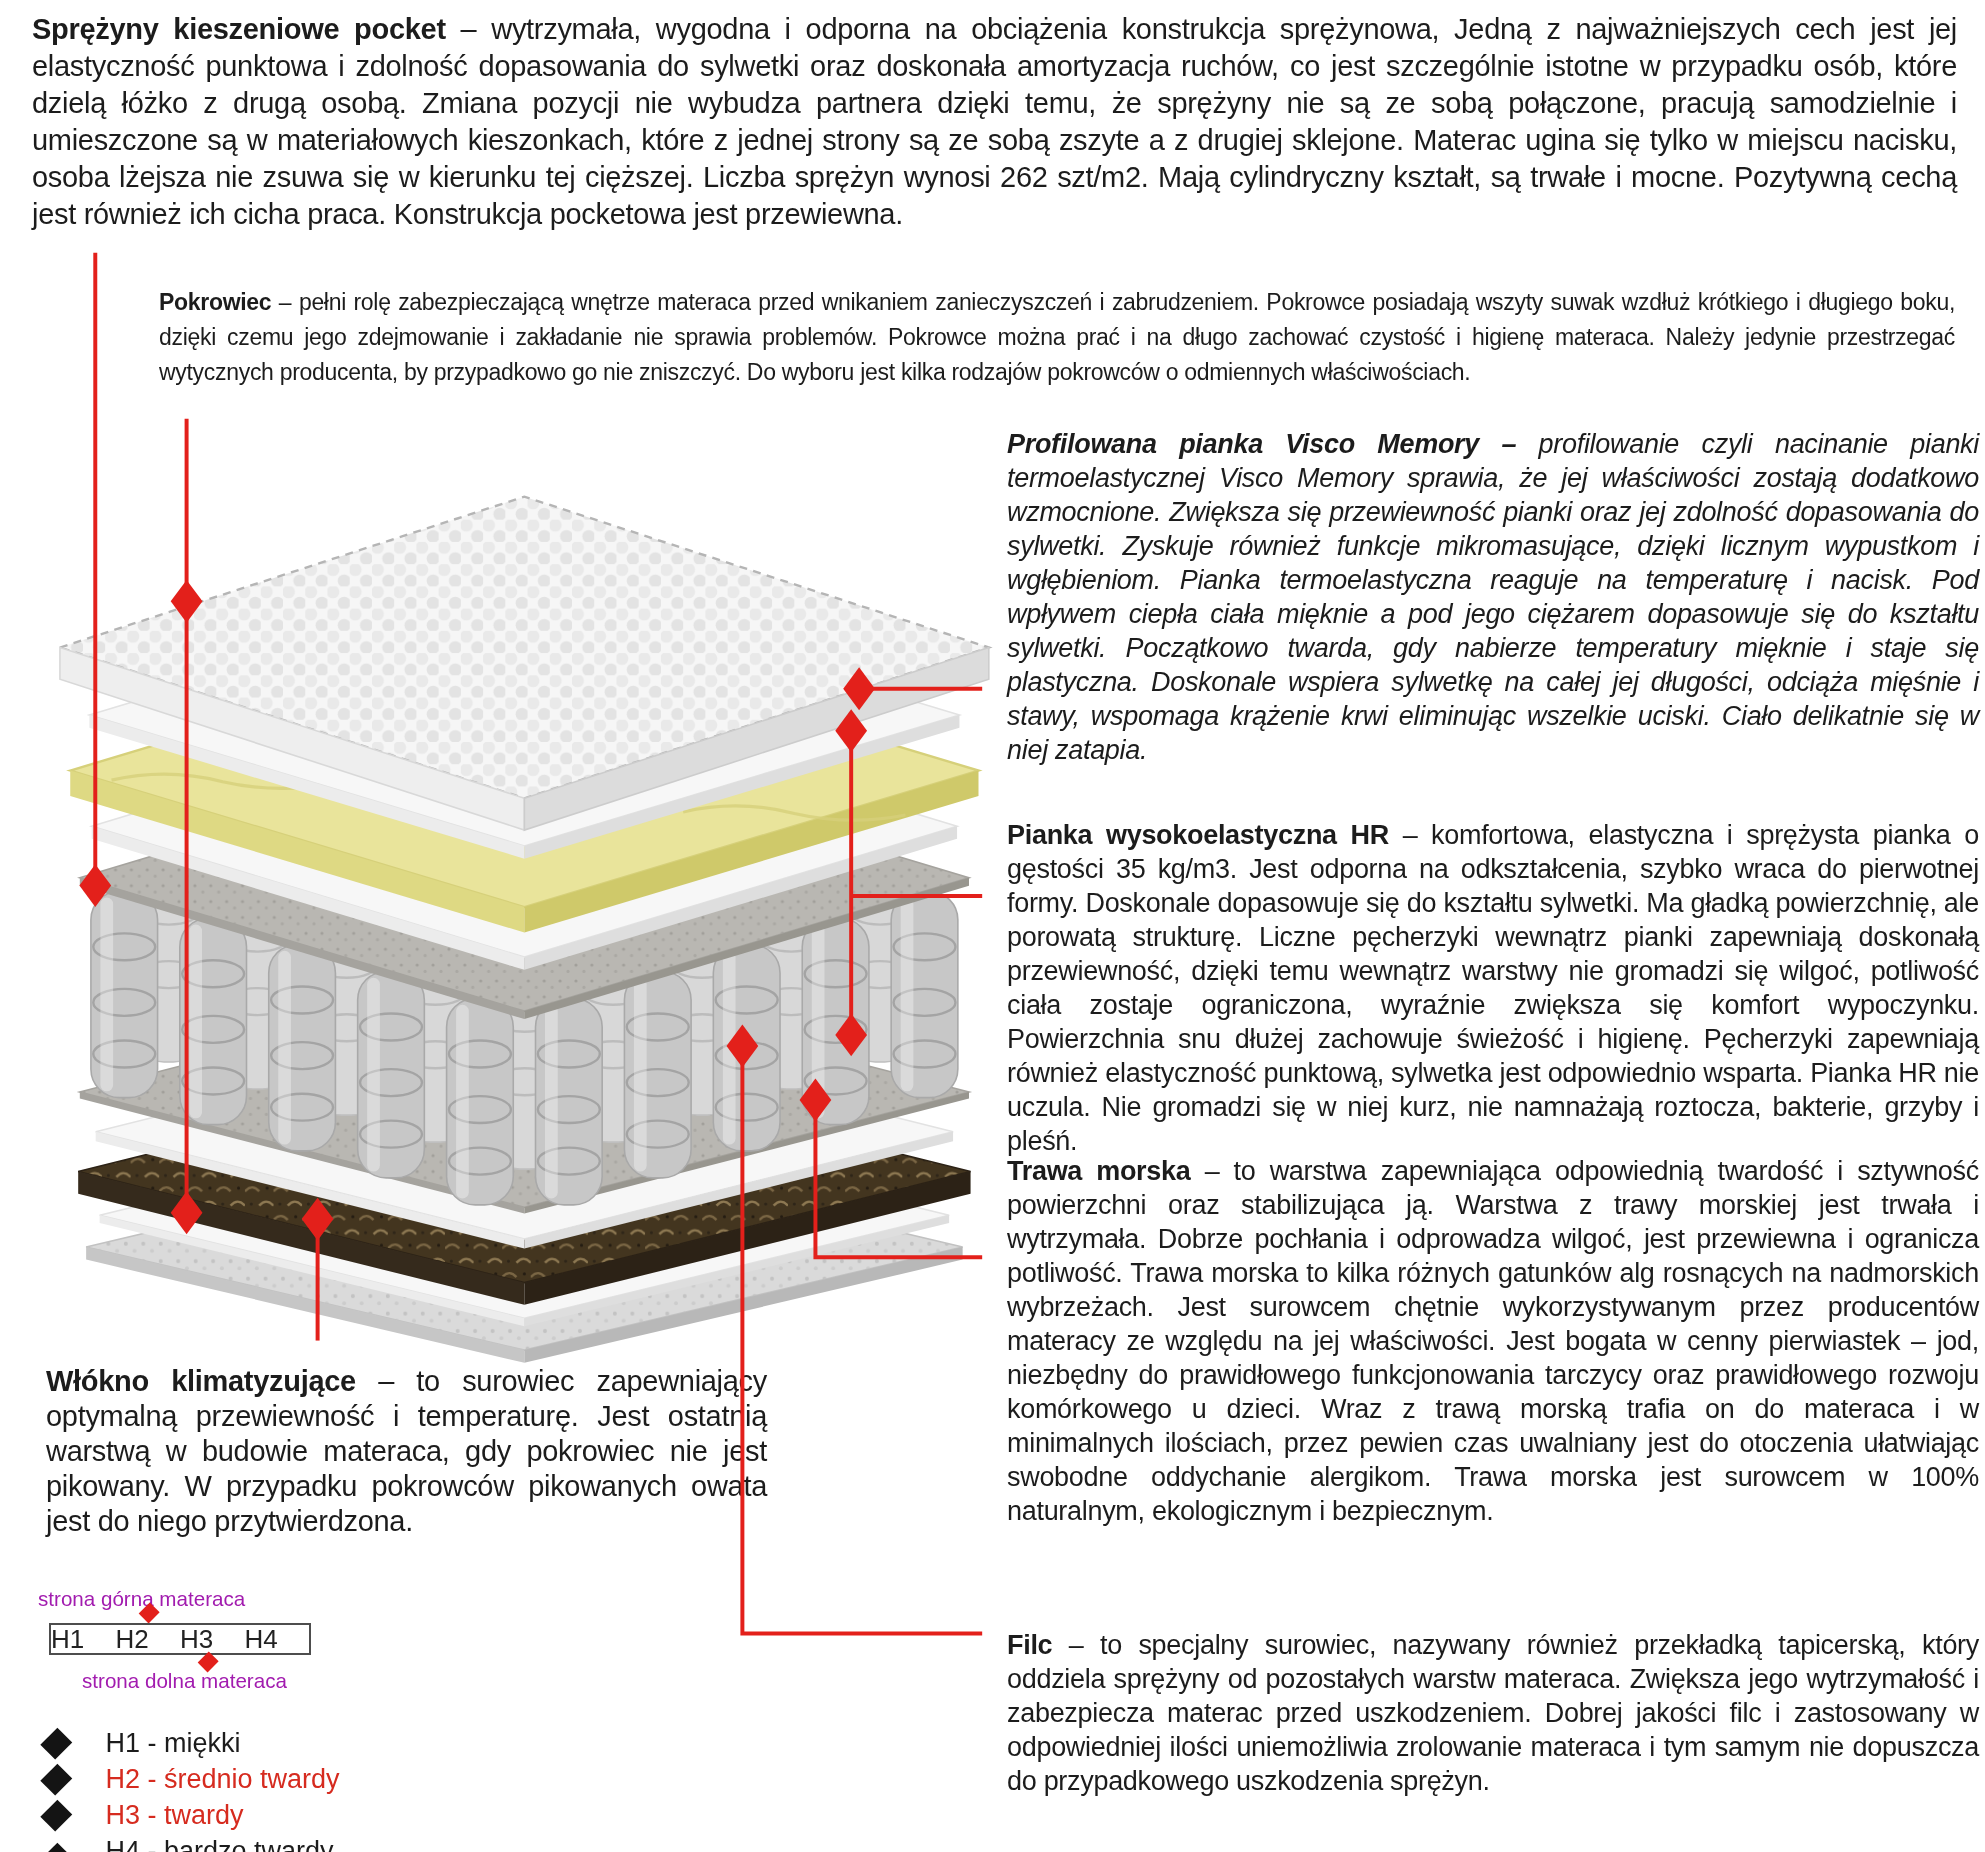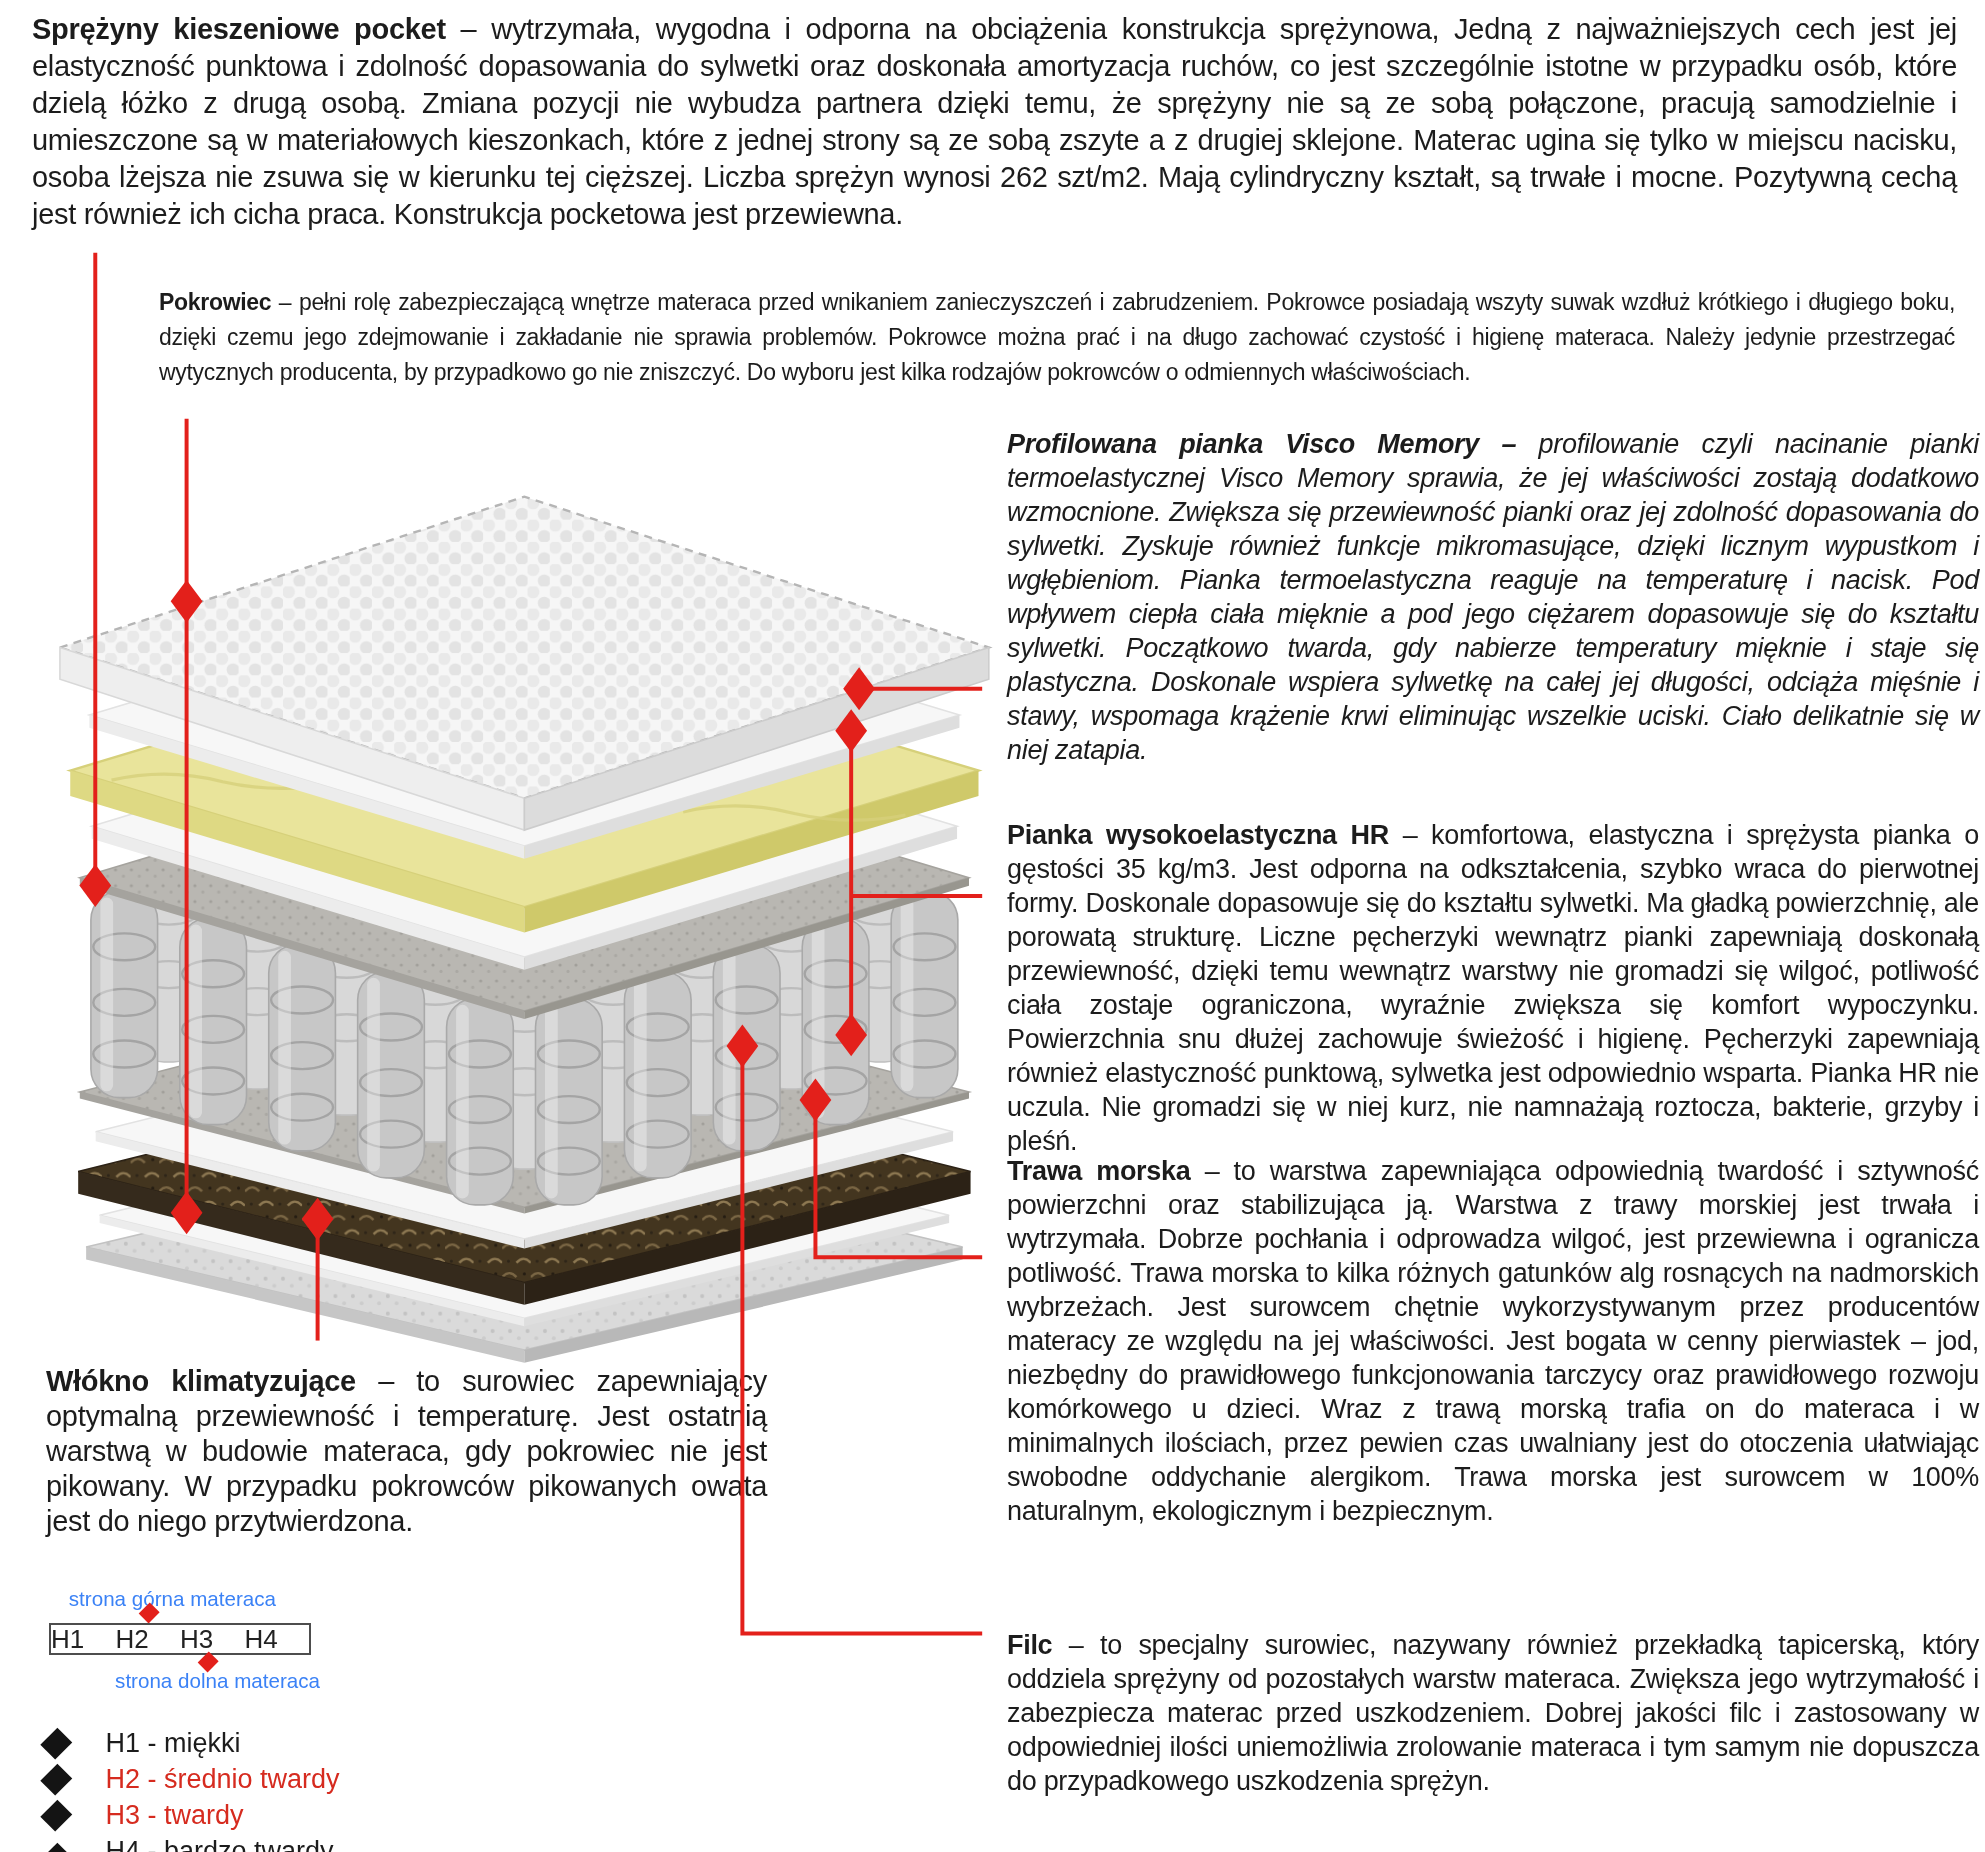--- a/index.html
+++ b/index.html
@@ -31,7 +31,7 @@
   .overlay{position:absolute;left:0;top:0;width:1985px;height:1853px;pointer-events:none;}
 
   
-  .hs-label{position:absolute;font-size:20.6px;color:#3b82f6;text-align:right;width:238px;}
+  .hs-label{position:absolute;font-size:20.6px;color:#a21caf;text-align:left;width:238px;}
   .hs-top-label{left:38px;top:1587px;}
   .hs-bottom-label{left:82px;top:1669px;}
   .hs-box{

